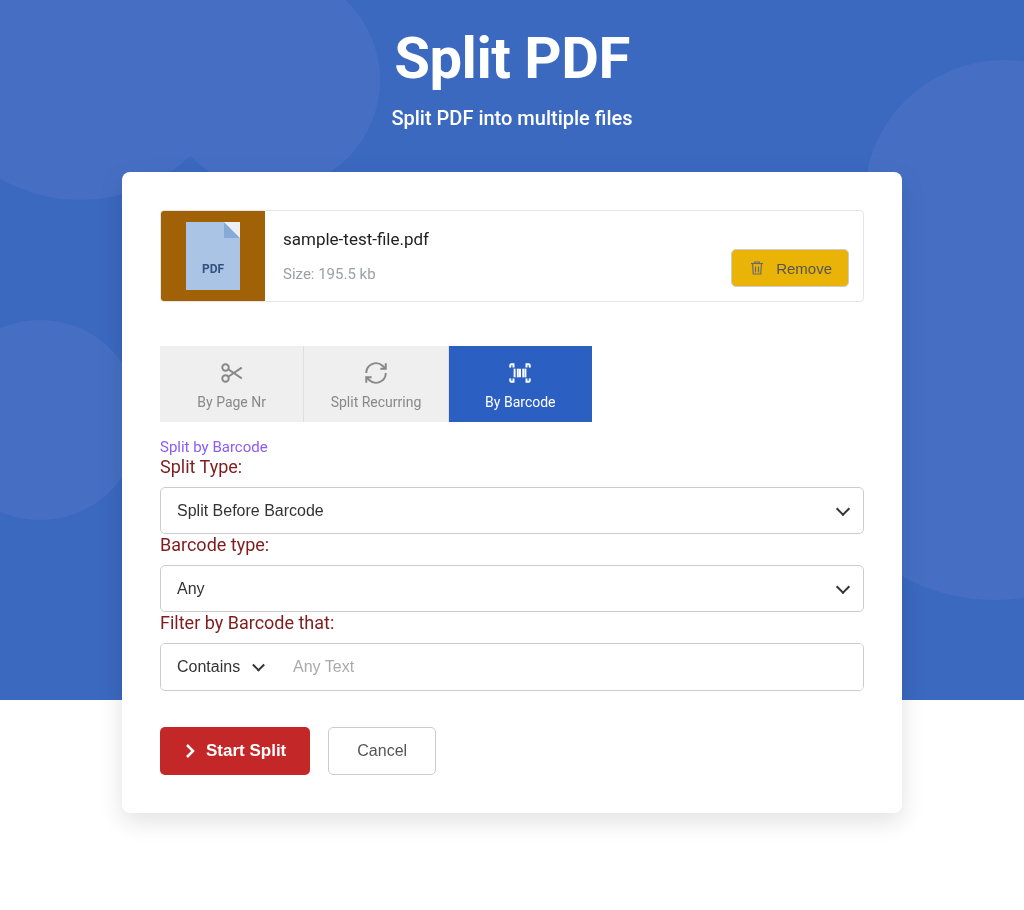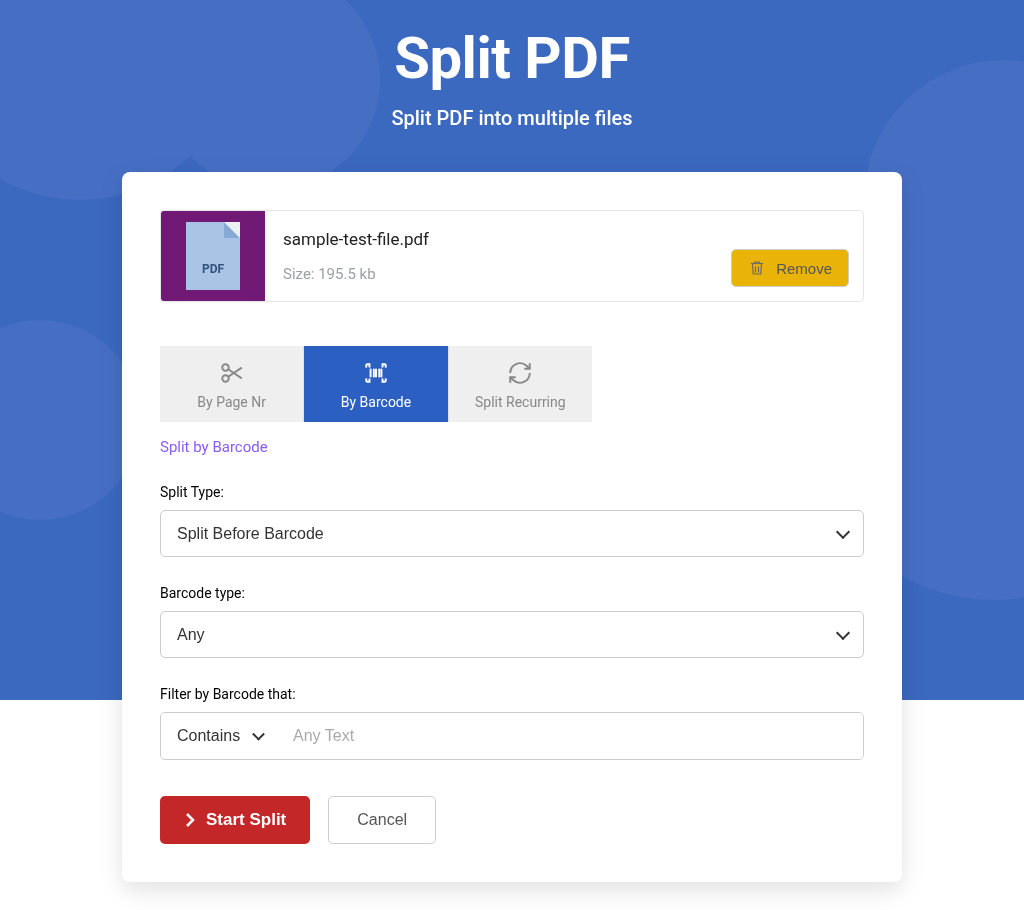--- a/index.html
+++ b/index.html
@@ -68,7 +68,7 @@
   }
   .file-thumb {
     width: 104px;
-    background: #701a75;
+    background: #a16207;
     display: flex;
     align-items: center;
     justify-content: center;

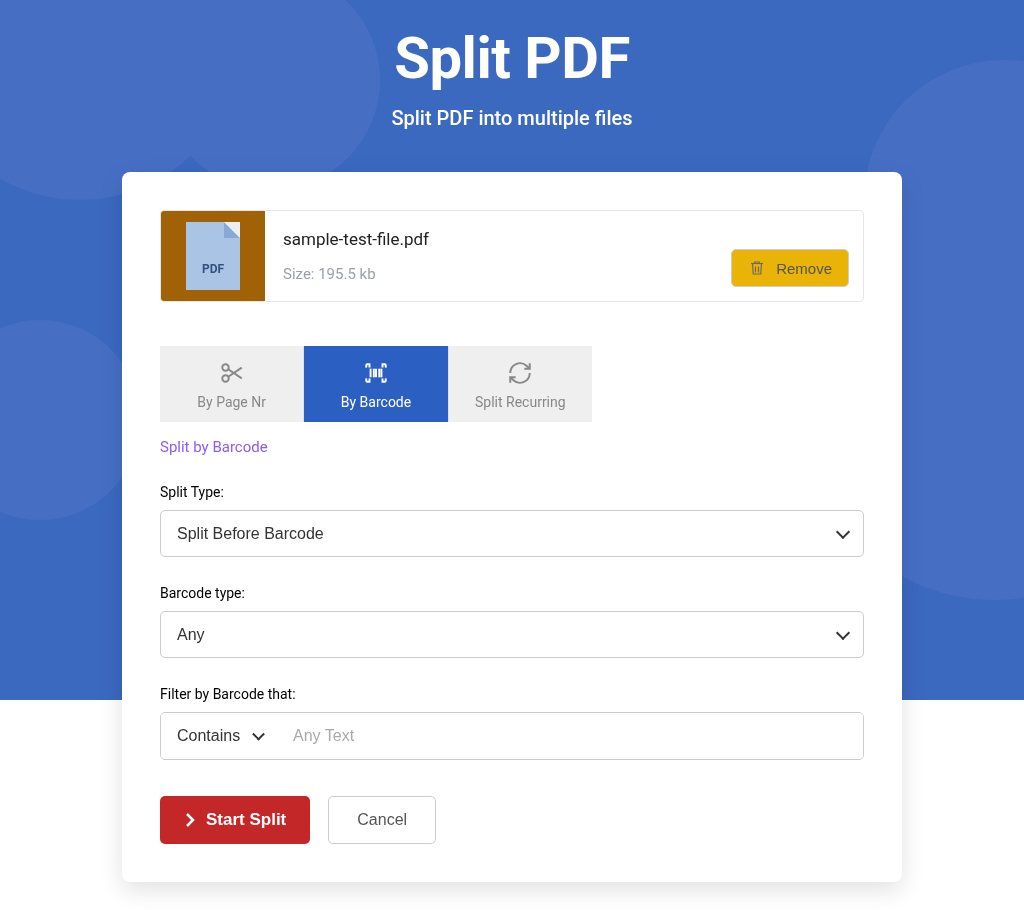--- a/index.html
+++ b/index.html
@@ -322,6 +322,15 @@
           <path d="M8.5 15.5 L21 7"></path>
       </svg>
       <span>By Page Nr</span>
+    </div>
+    <div class="tab">
+      <svg viewBox="0 0 24 24" stroke-width="1.8">
+        <path d="M3 12a9 9 0 0 1 15-6.7L21 8"></path>
+          <path d="M21 3v5h-5"></path>
+        <path d="M21 12a9 9 0 0 1-15 6.7L3 16"></path>
+          <path d="M3 21v-5h5"></path>
+      </svg>
+      <span>Split Recurring</span>
     </div>
     <div class="tab active">
       <svg viewBox="0 0 24 24" stroke-width="1.8">
@@ -341,15 +350,6 @@
       </svg>
       <span>By Barcode</span>
     </div>
-    <div class="tab">
-      <svg viewBox="0 0 24 24" stroke-width="1.8">
-        <path d="M3 12a9 9 0 0 1 15-6.7L21 8"></path>
-          <path d="M21 3v5h-5"></path>
-        <path d="M21 12a9 9 0 0 1-15 6.7L3 16"></path>
-          <path d="M3 21v-5h5"></path>
-      </svg>
-      <span>Split Recurring</span>
-    </div>
   </div>
 
   <div class="section-label">Split by Barcode</div>

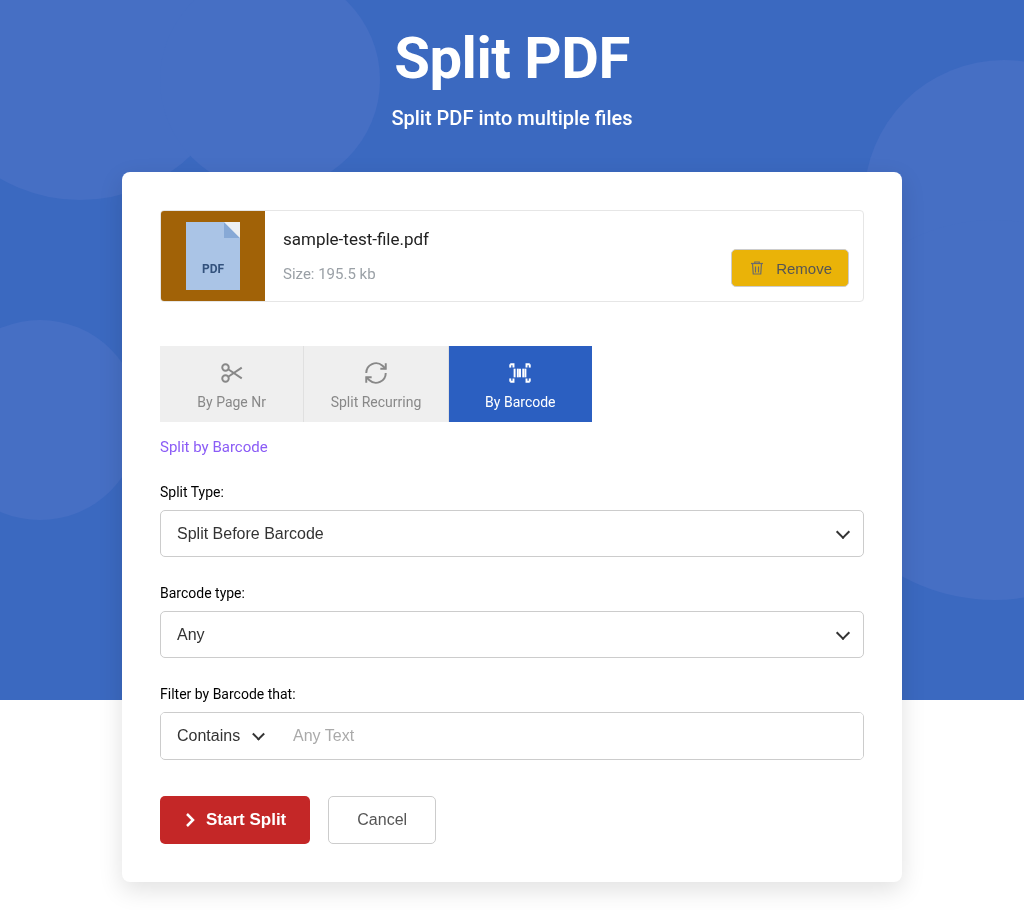--- a/index.html
+++ b/index.html
@@ -172,9 +172,8 @@
   }
 
   .field-label {
-    margin-top: 28px;
-    font-size: 14px;
-    color: #000000;
+    font-size: 18px;
+    color: #7f1d1d;
     margin-bottom: 10px;
   }
   .select-wrap {

